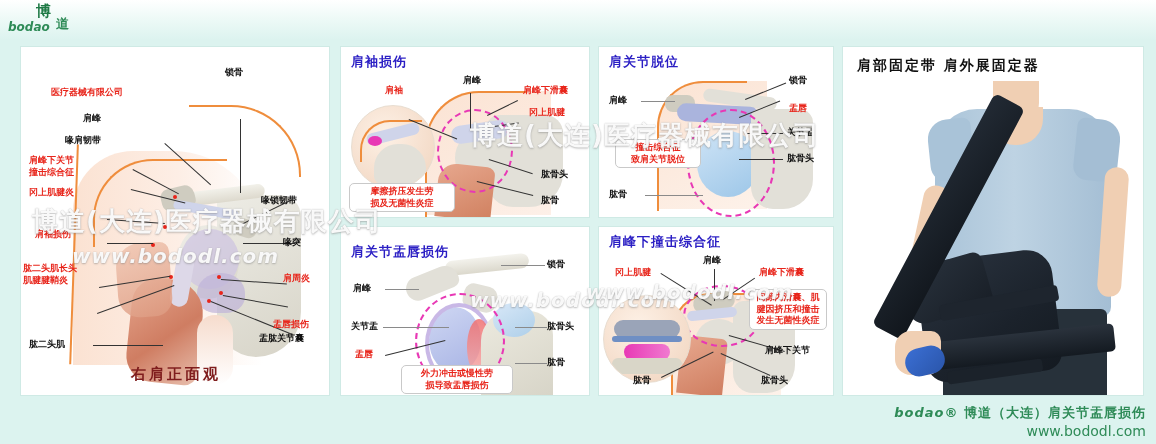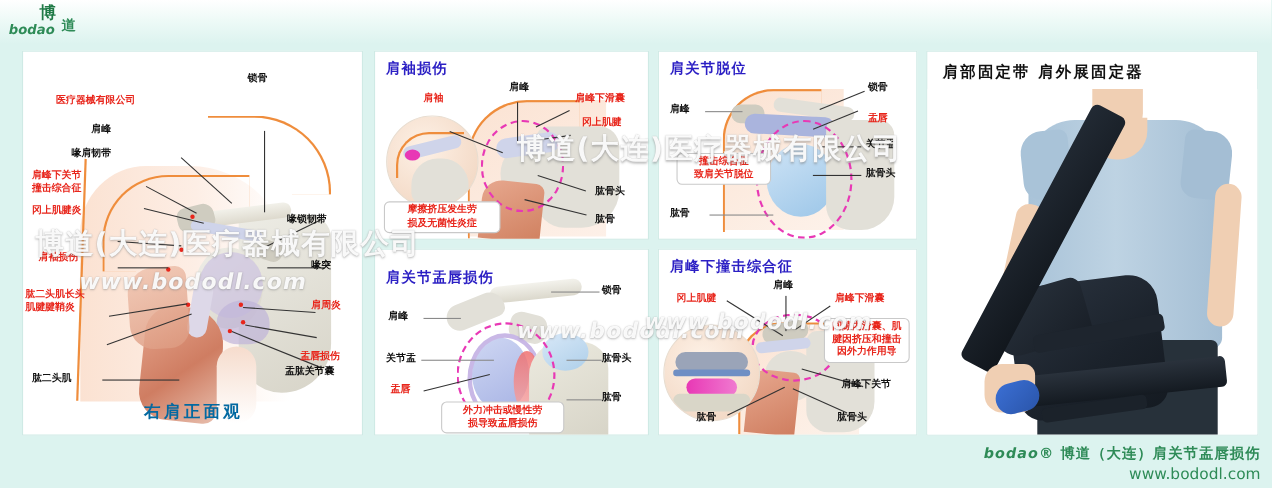--- a/index.html
+++ b/index.html
@@ -387,7 +387,7 @@
     <div class="callout" style="left:150px;top:62px;width:78px;">
       <div>间隙内滑囊、肌</div>
       <div>腱因挤压和撞击</div>
-      <div>因外力作用导</div>
+      <div>发生无菌性炎症</div>
     </div>
   </div>
 

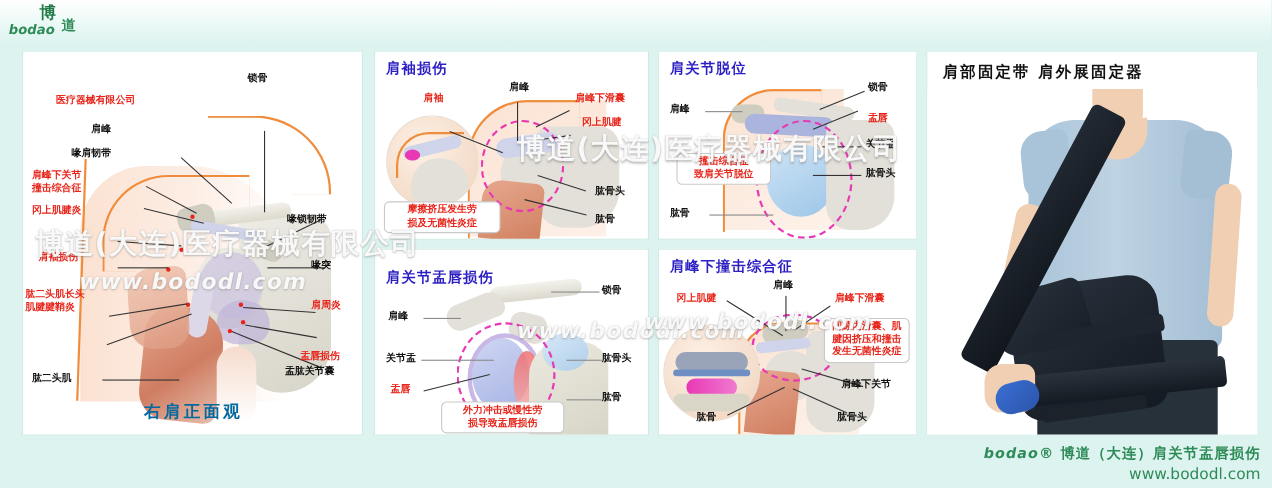--- a/index.html
+++ b/index.html
@@ -69,7 +69,7 @@
   
   .p1body{position:absolute;left:0;top:0;width:310px;height:350px;}
   .cap1{position:absolute;left:0;top:318px;width:310px;text-align:center;
-    font-size:15px;font-weight:bold;color:#0369a1;letter-spacing:3px;}
+    font-size:15px;font-weight:bold;color:#7f1d1d;letter-spacing:3px;}
 
   
   .inset{position:absolute;border-radius:50%;overflow:hidden;

